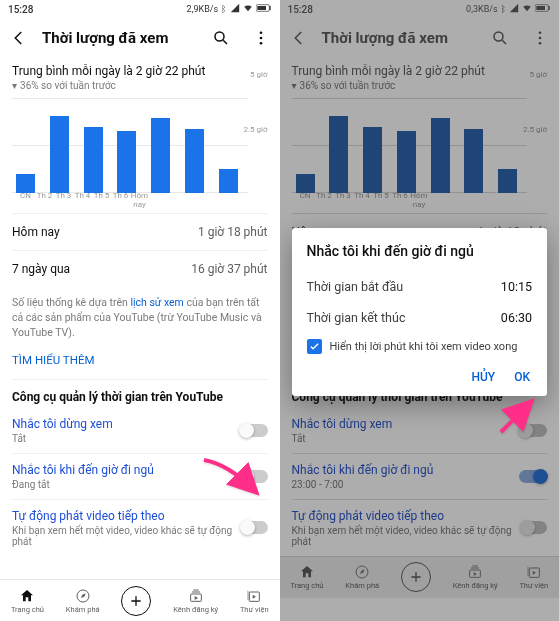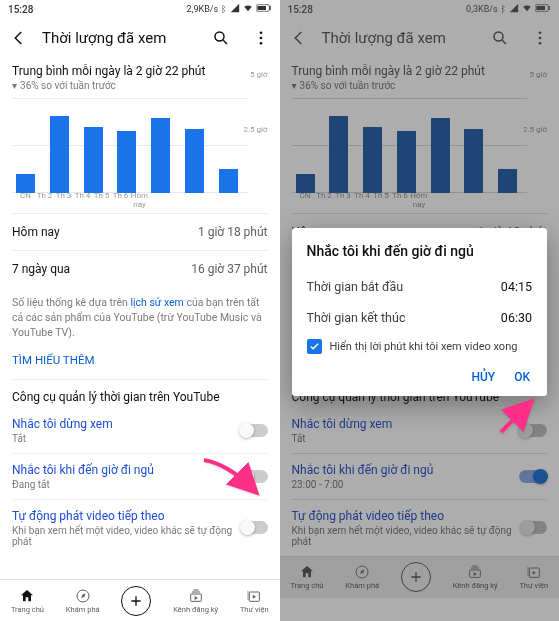--- a/index.html
+++ b/index.html
@@ -15,7 +15,7 @@
 
   
   .appbar{height:40px;display:flex;align-items:center;padding:0 10px;gap:14px}
-  .appbar .title{font-size:15px;font-weight:400;flex:1;color:#0f0f0f}
+  .appbar .title{font-size:15px;font-weight:700;flex:1;color:#0f0f0f}
   .appbar svg{width:18px;height:18px}
   .ico-btn{display:flex;align-items:center;justify-content:center}
 

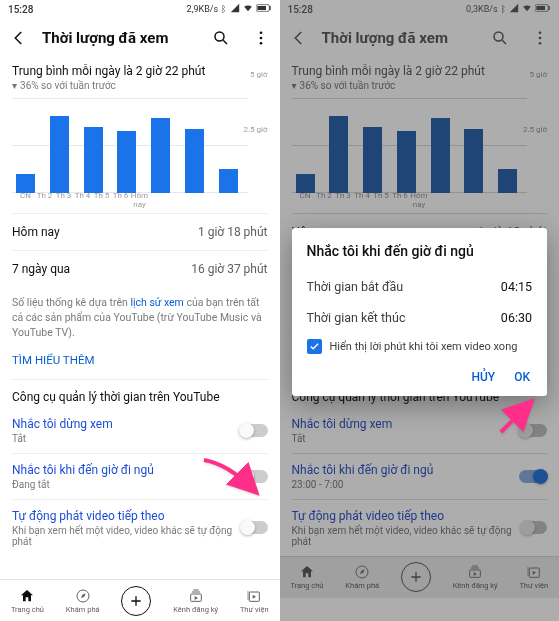--- a/index.html
+++ b/index.html
@@ -413,7 +413,7 @@
     <div class="dlg-title">Nhắc tôi khi đến giờ đi ngủ</div>
     <div class="dlg-row">
       <span>Thời gian bắt đầu</span>
-      <span class="time">04:15</span>
+      <span class="time">10:15</span>
     </div>
     <div class="dlg-row">
       <span>Thời gian kết thúc</span>

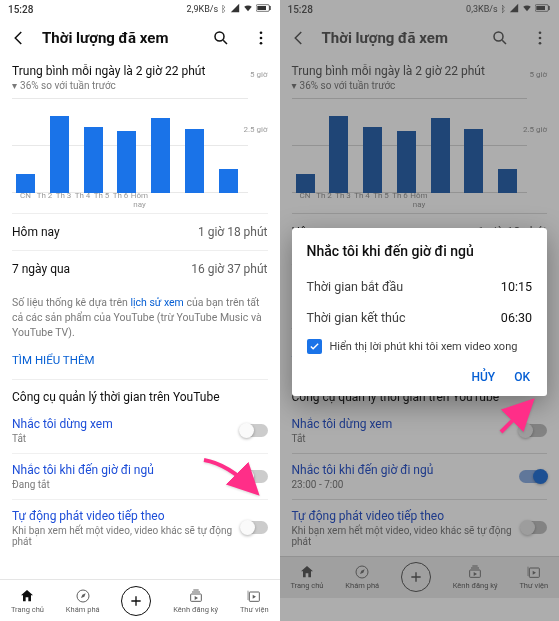--- a/index.html
+++ b/index.html
@@ -42,7 +42,7 @@
   .note a{color:#065fd4;text-decoration:none}
   .learn{color:#065fd4;font-size:11.5px;font-weight:400;padding:12px 0}
 
-  .sect-title{font-size:12px;font-weight:400;color:#0f0f0f;padding:10px 0 4px;border-top:1px solid #eee}
+  .sect-title{font-size:12px;font-weight:700;color:#0f0f0f;padding:10px 0 4px;border-top:1px solid #eee}
 
   .setting{padding:9px 0;display:flex;justify-content:space-between;align-items:center;border-top:1px solid #f0f0f0}
   .setting:first-of-type{border-top:none}

